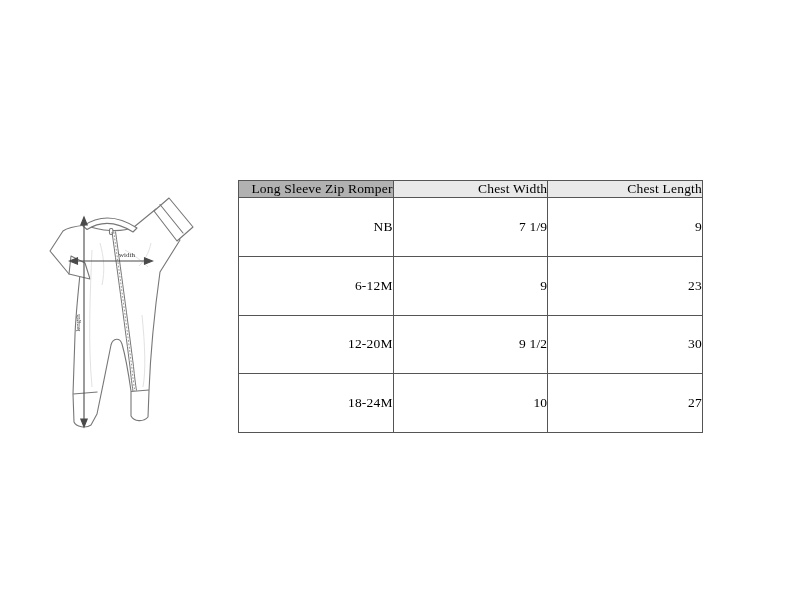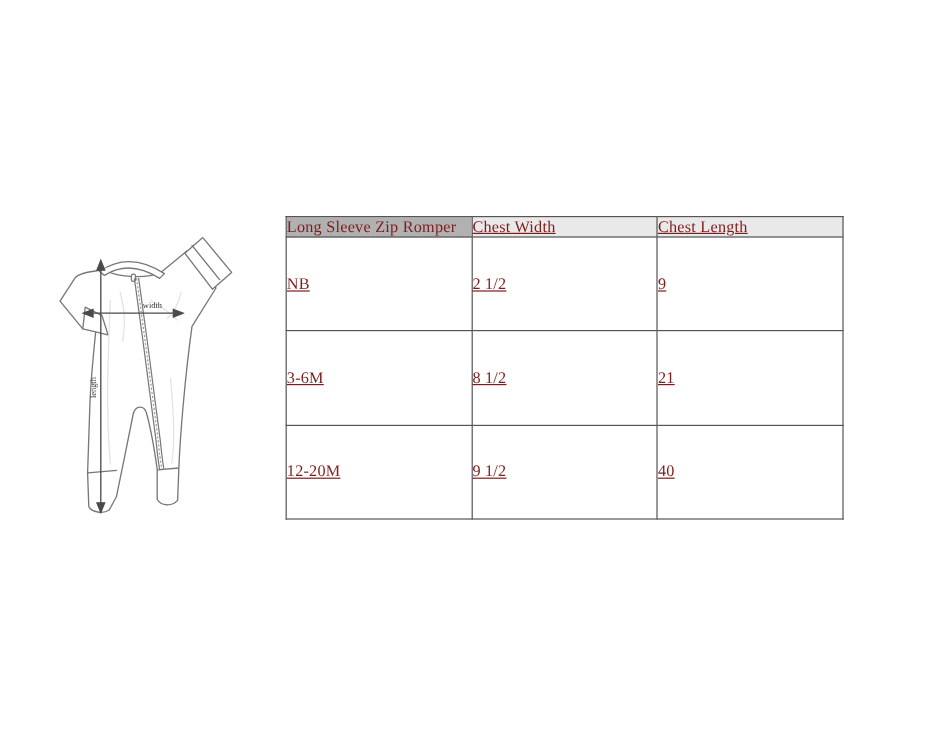--- a/index.html
+++ b/index.html
@@ -29,8 +29,8 @@
     border-collapse: collapse;
     table-layout: fixed;
     font-size: 13.5px;
-    color: #7f1d1d;
-    text-align: left;
+    color: #000000;
+    text-align: right;
     padding-left: 26px;
   }
   table.size-chart th,

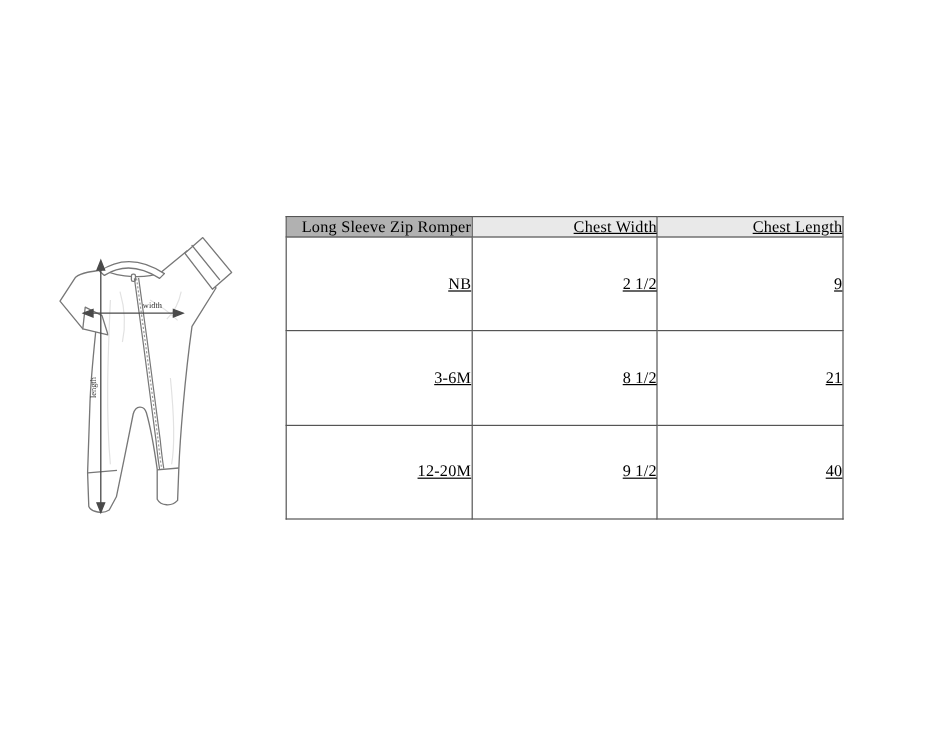--- a/index.html
+++ b/index.html
@@ -42,7 +42,7 @@
     letter-spacing: 0.2px;
   }
   table.size-chart thead th.col-product   { background: #b1b1b1; }
-  table.size-chart thead th.col-measure   { background: #e9e9e9; text-decoration: underline; }
+  table.size-chart thead th.col-measure   { background: #e9e9e9; }
   table.size-chart tbody td { background: #ffffff; text-decoration: underline; }
   svg text {
     font-family: "Liberation Serif", serif;

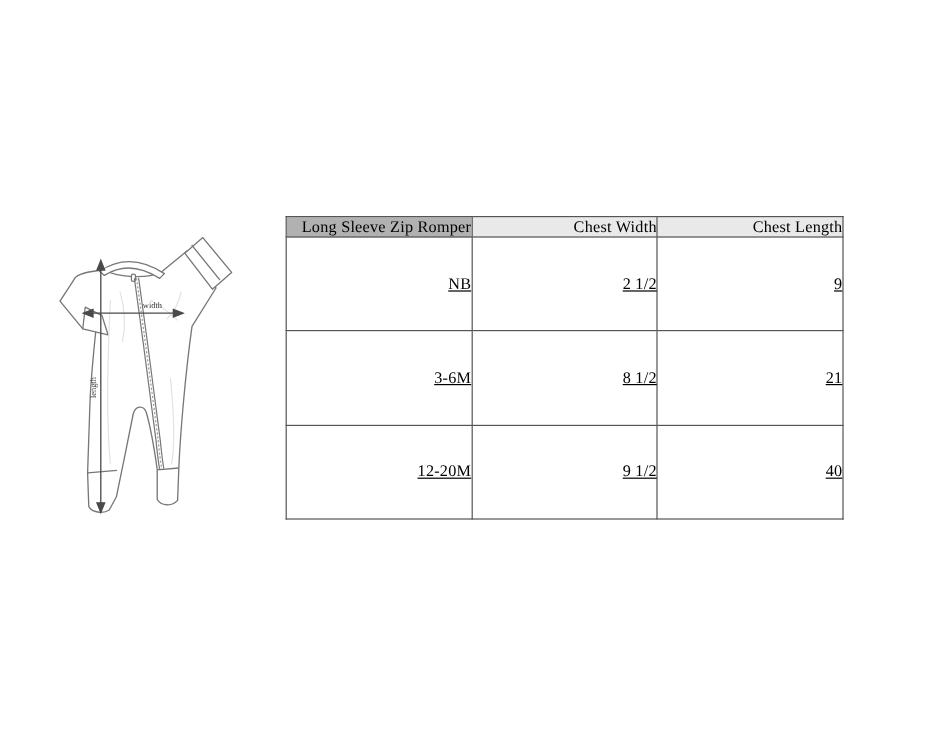--- a/index.html
+++ b/index.html
@@ -43,7 +43,7 @@
   }
   table.size-chart thead th.col-product   { background: #b1b1b1; }
   table.size-chart thead th.col-measure   { background: #e9e9e9; }
-  table.size-chart tbody td { background: #ffffff; text-decoration: underline; }
+  table.size-chart tbody td { background: #ffffff; }
   svg text {
     font-family: "Liberation Serif", serif;
   }

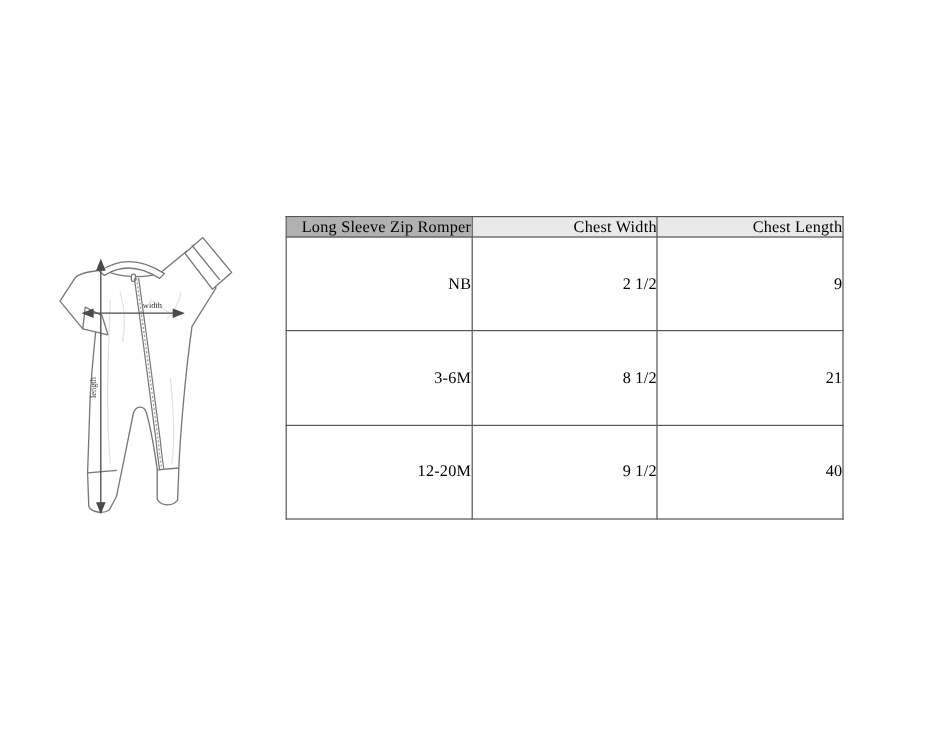--- a/index.html
+++ b/index.html
@@ -110,7 +110,7 @@
     <tbody>
       <tr>
         <td>NB</td>
-        <td>2 1/2</td>
+        <td>7 1/9</td>
         <td>9</td>
       </tr>
       <tr>

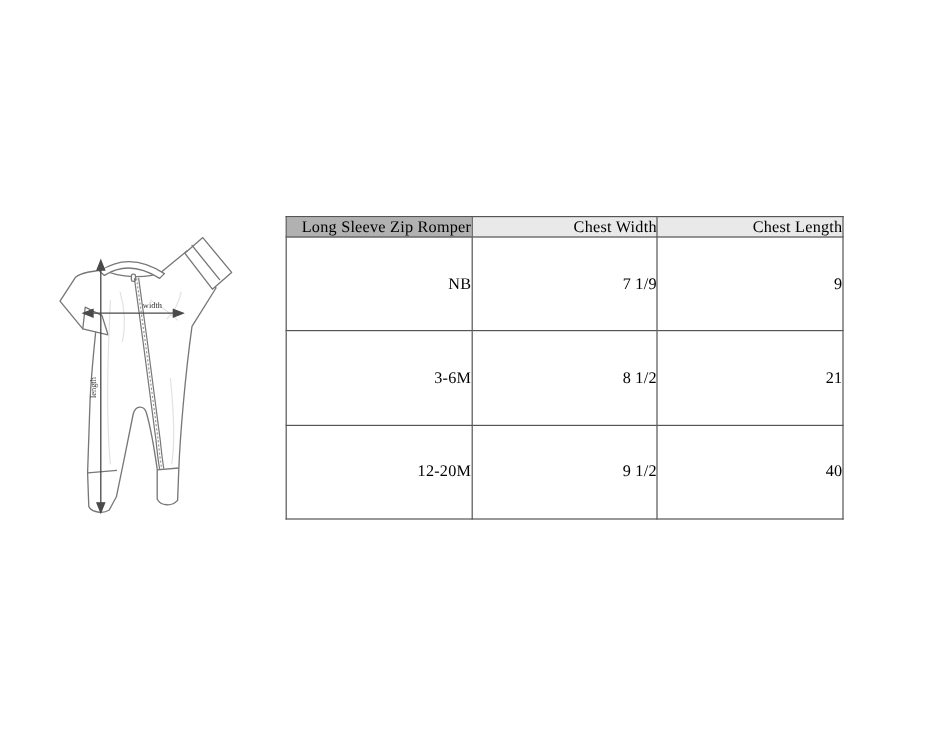--- a/index.html
+++ b/index.html
@@ -114,11 +114,6 @@
         <td>9</td>
       </tr>
       <tr>
-        <td>3-6M</td>
-        <td>8 1/2</td>
-        <td>21</td>
-      </tr>
-      <tr>
         <td>12-20M</td>
         <td>9 1/2</td>
         <td>40</td>

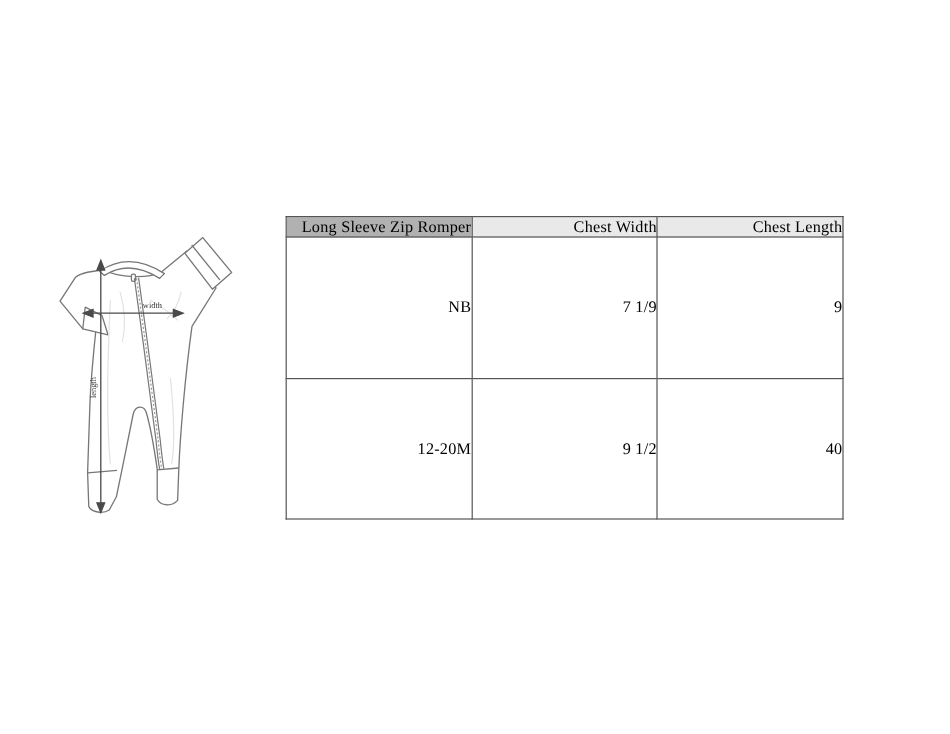--- a/index.html
+++ b/index.html
@@ -114,6 +114,11 @@
         <td>9</td>
       </tr>
       <tr>
+        <td>6-12M</td>
+        <td>9</td>
+        <td>23</td>
+      </tr>
+      <tr>
         <td>12-20M</td>
         <td>9 1/2</td>
         <td>40</td>

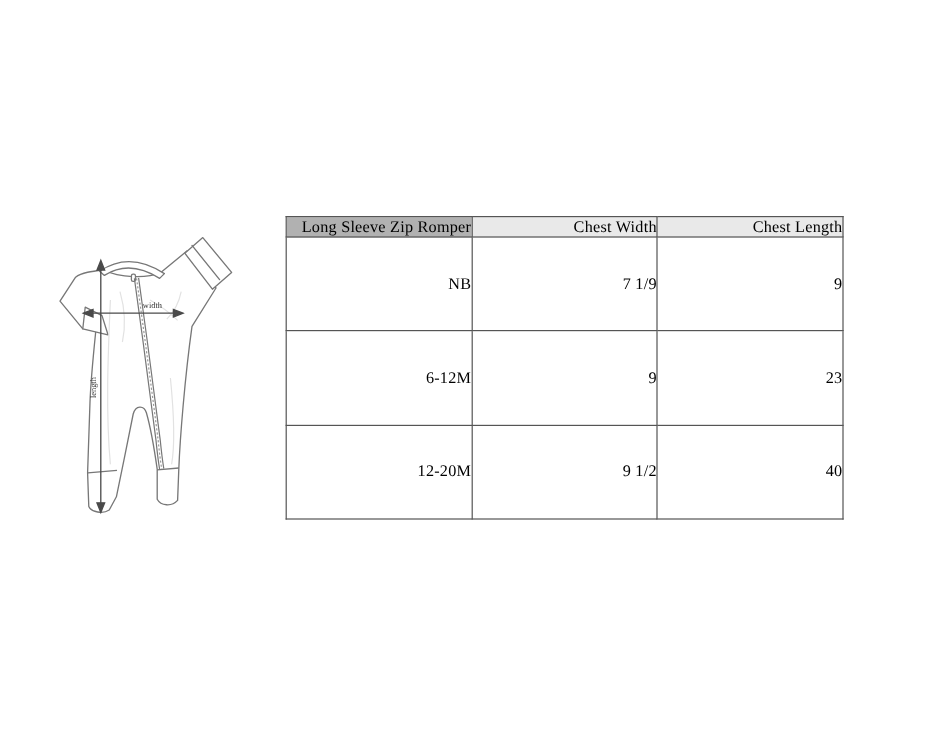--- a/index.html
+++ b/index.html
@@ -121,7 +121,7 @@
       <tr>
         <td>12-20M</td>
         <td>9 1/2</td>
-        <td>40</td>
+        <td>30</td>
       </tr>
     </tbody>
   </table>

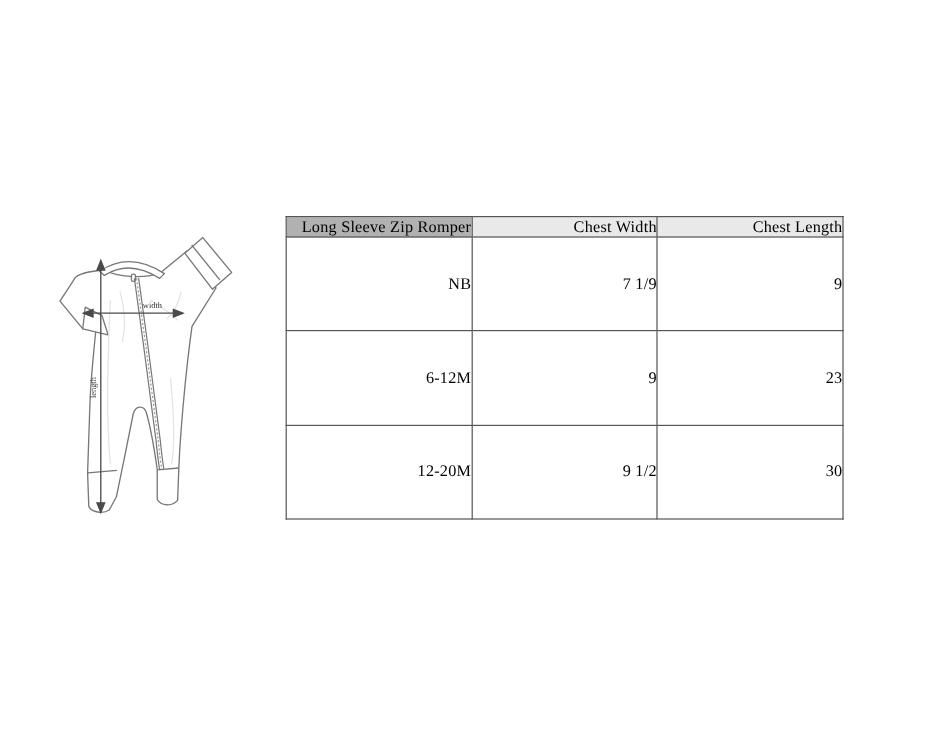--- a/index.html
+++ b/index.html
@@ -123,6 +123,11 @@
         <td>9 1/2</td>
         <td>30</td>
       </tr>
+      <tr>
+        <td>18-24M</td>
+        <td>10</td>
+        <td>27</td>
+      </tr>
     </tbody>
   </table>
 

